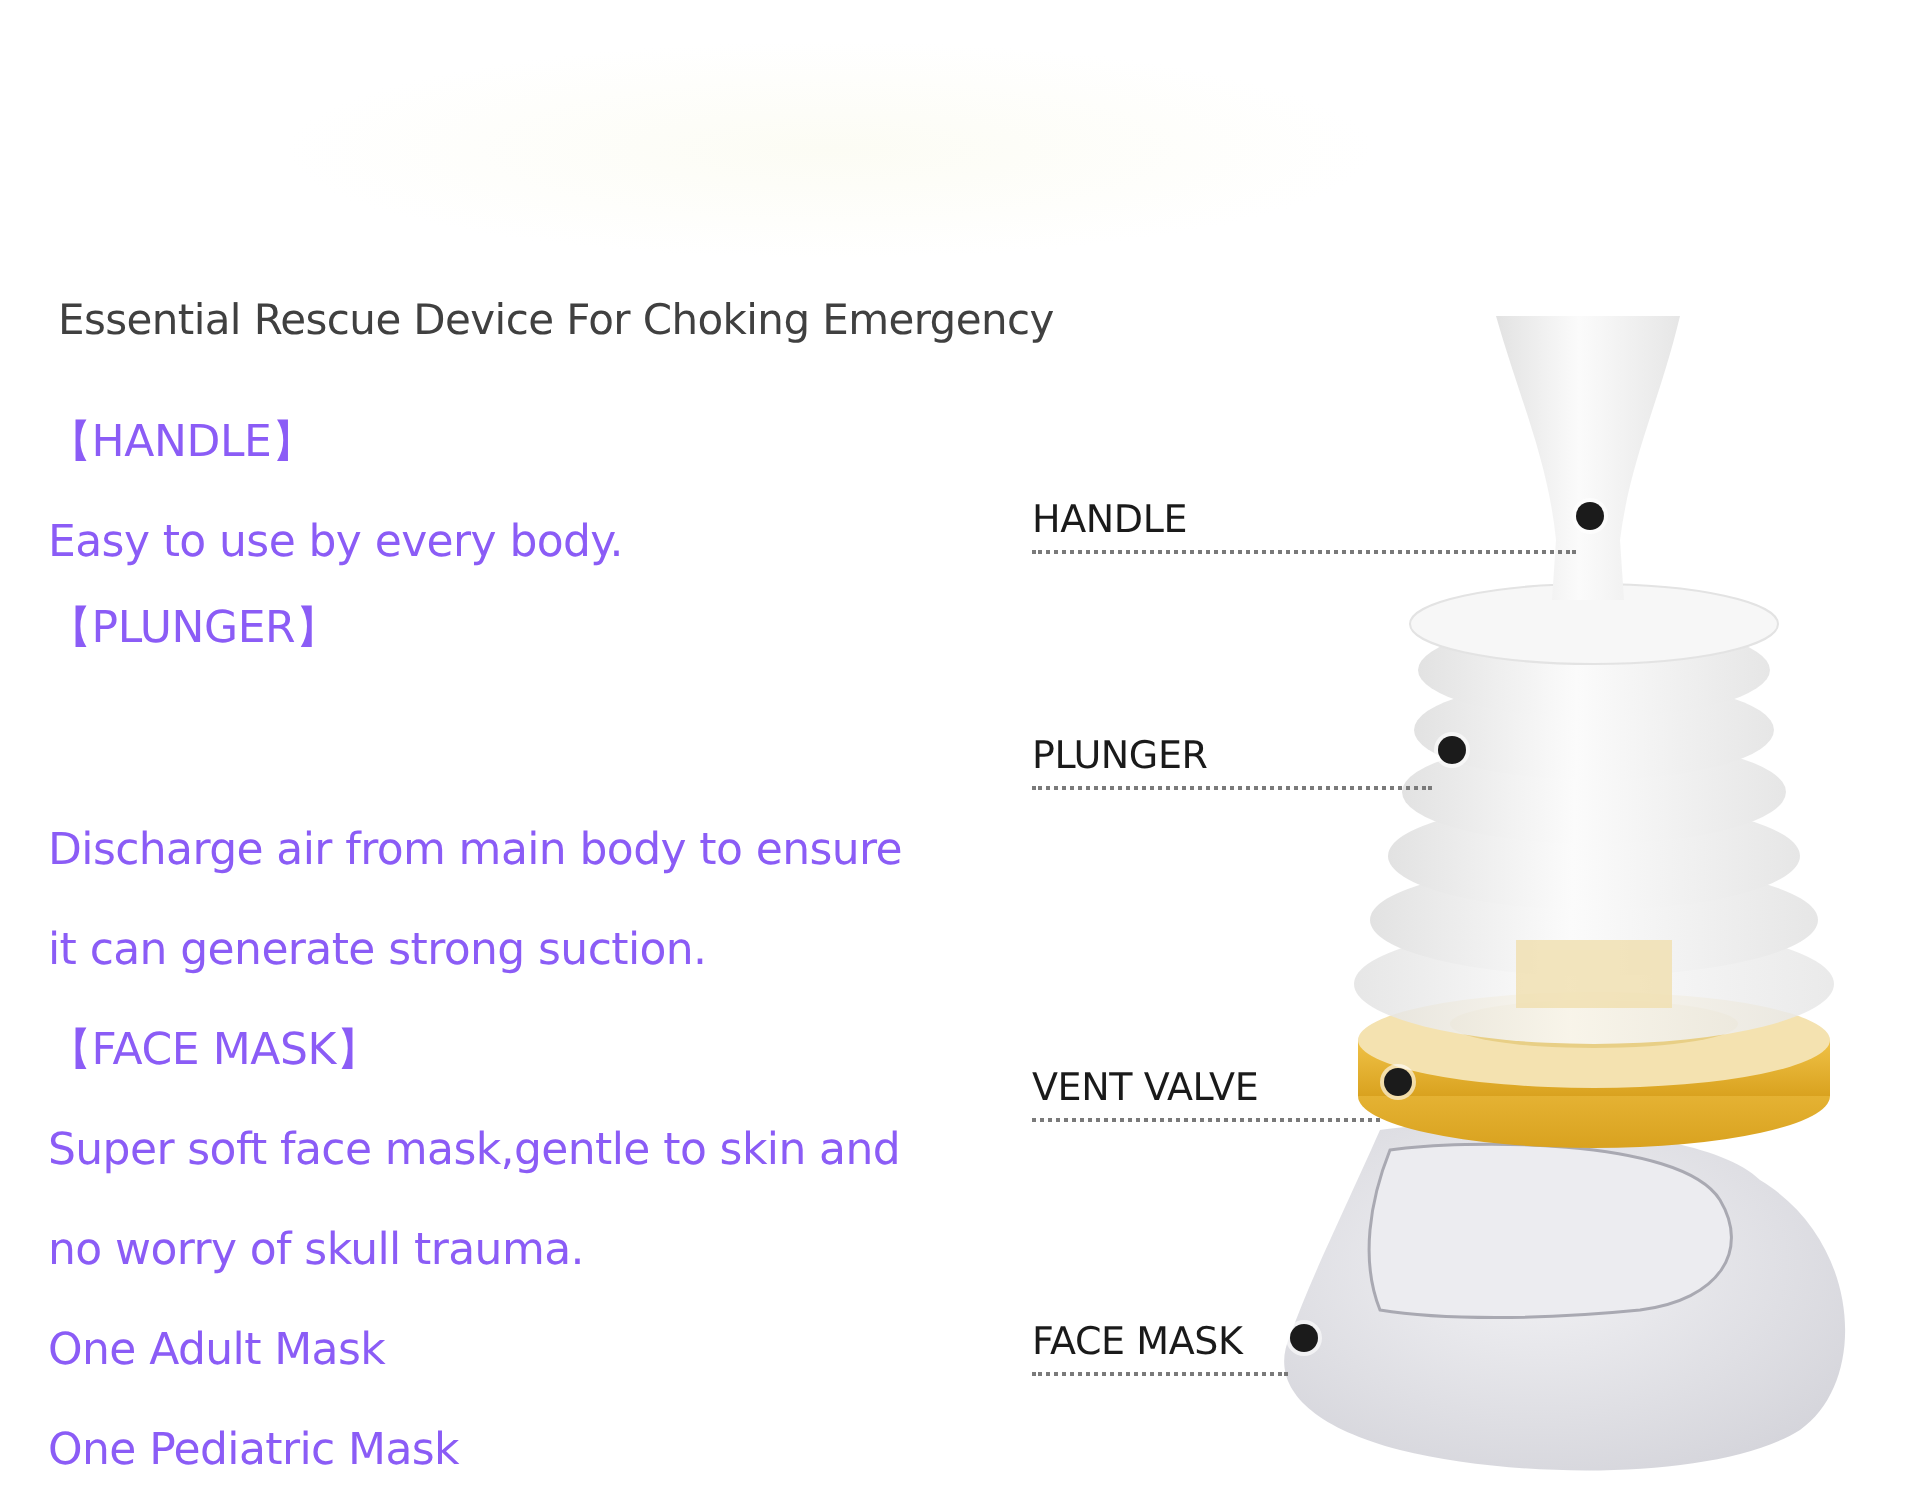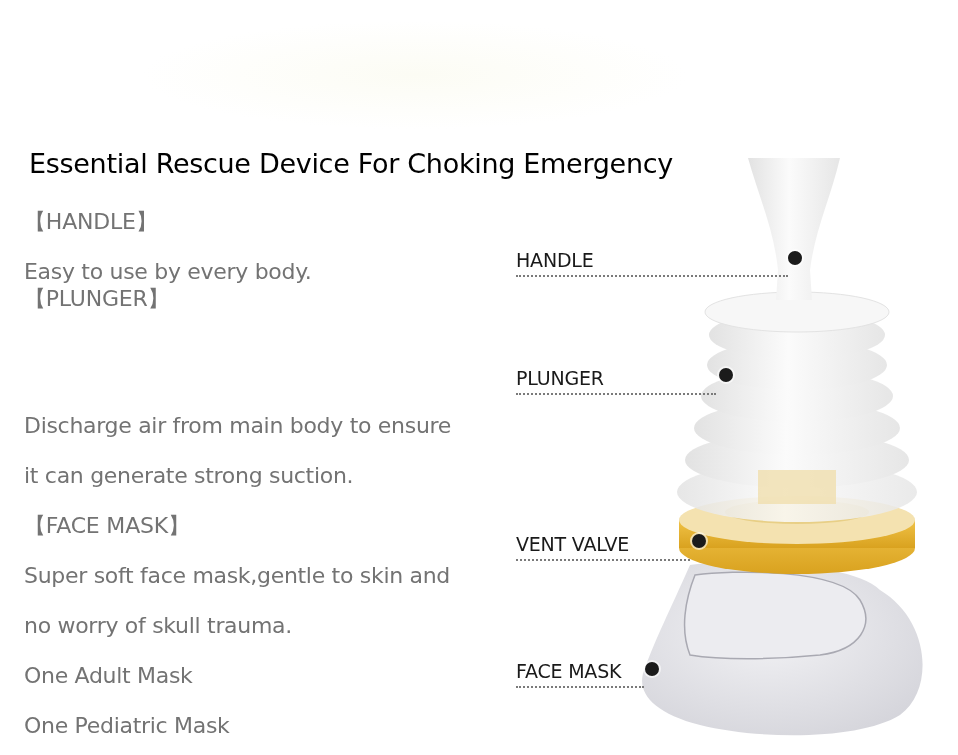--- a/index.html
+++ b/index.html
@@ -8,8 +8,8 @@
       font-family: "DejaVu Sans", "Liberation Sans", sans-serif; color: #1a1a1a;
     }
     .title {
-      position: absolute; left: 29px; top: 148px; font-size: 27px; letter-spacing: -0.3px;
-      white-space: nowrap; color: #000000; text-align: center;
+      position: absolute; left: 29px; top: 148px; font-size: 21px; letter-spacing: -0.3px;
+      white-space: nowrap; color: #404040; text-align: center;
     }
     .sec { position: absolute; left: 24px; font-size: 22px; line-height: 30px; color: #737373; }
     .sec .head { letter-spacing: -0.2px; }

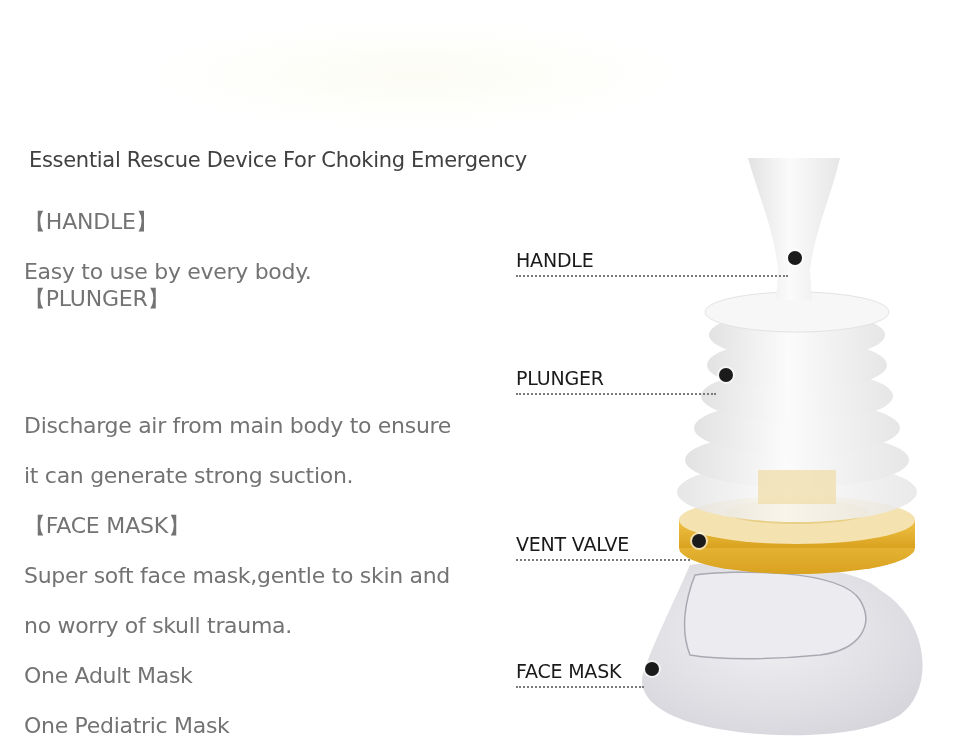--- a/index.html
+++ b/index.html
@@ -11,7 +11,7 @@
       position: absolute; left: 29px; top: 148px; font-size: 21px; letter-spacing: -0.3px;
       white-space: nowrap; color: #404040; text-align: center;
     }
-    .sec { position: absolute; left: 24px; font-size: 22px; line-height: 30px; color: #737373; }
+    .sec { position: absolute; left: 24px; font-size: 22px; line-height: 30px; color: #8b5cf6; }
     .sec .head { letter-spacing: -0.2px; }
     .sec .line { white-space: nowrap; letter-spacing: -0.3px; margin-top: 20px; }
     .callout { position: absolute; left: 516px; margin-top: 18px; }

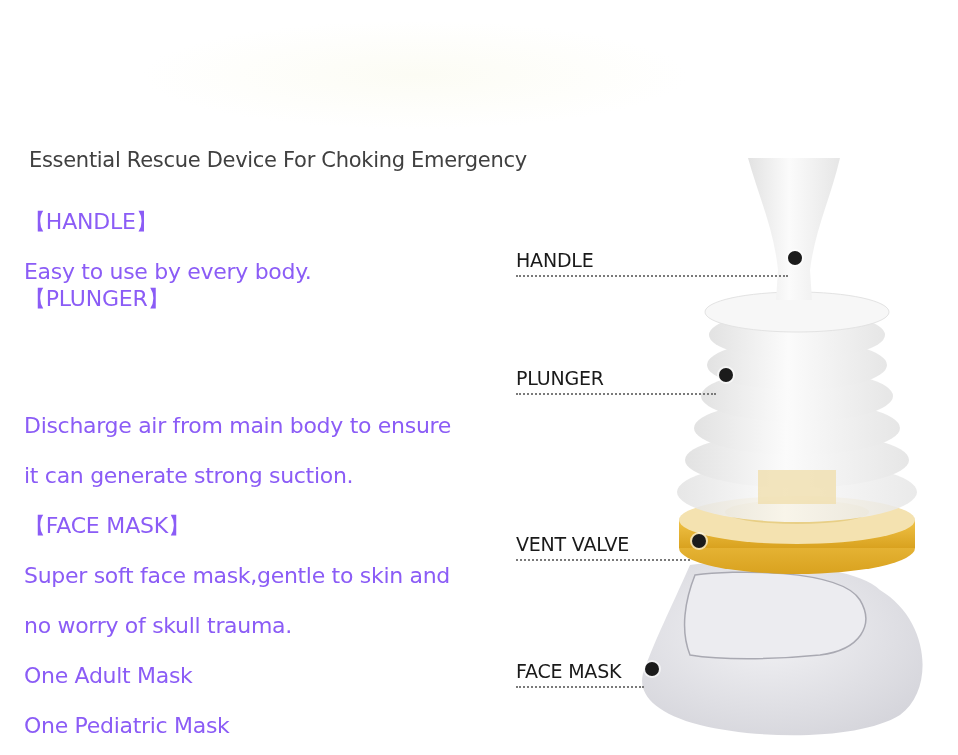--- a/index.html
+++ b/index.html
@@ -84,7 +84,7 @@
   <div class="line">Easy to use by every body.</div>
 </div>
 
-<div class="sec" style="top:284px">
+<div class="sec" style="top:300px">
   <div class="head">【PLUNGER】</div>
 </div>
 

